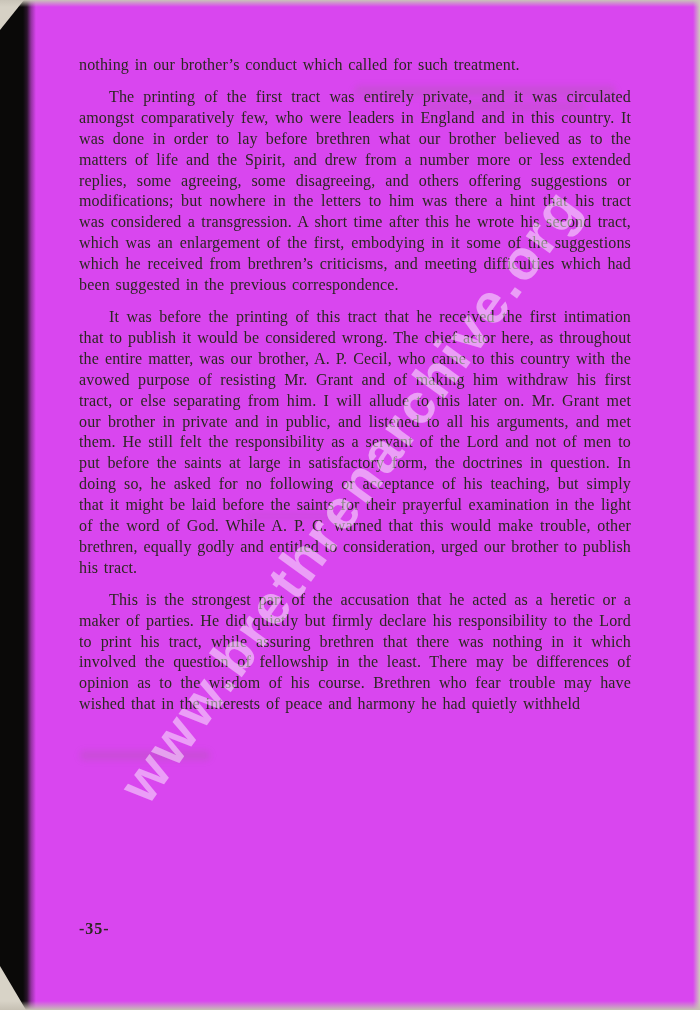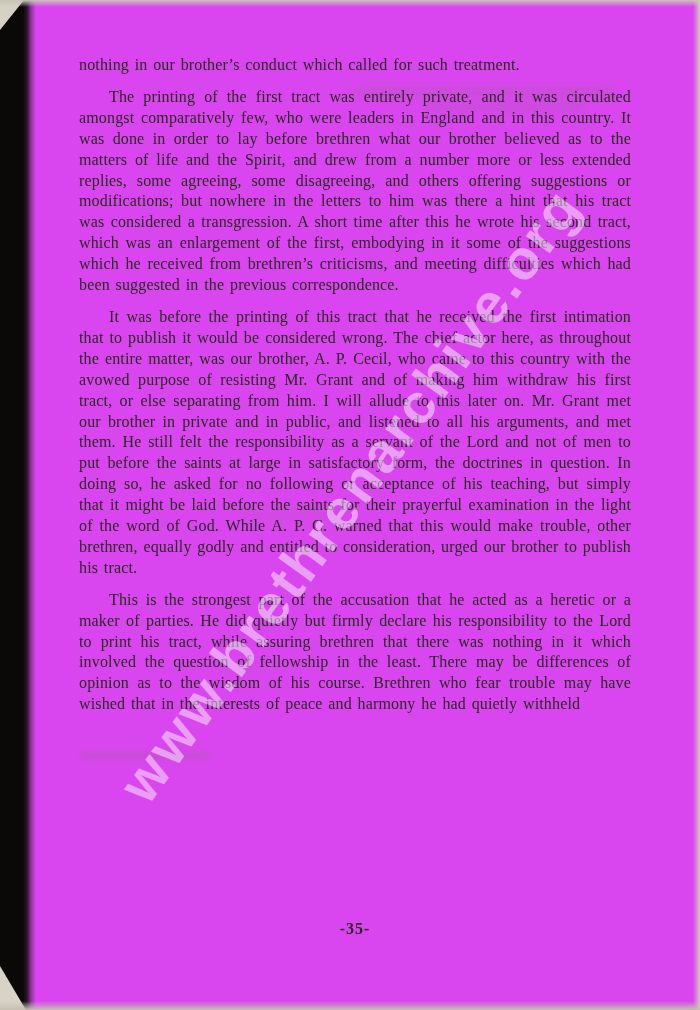--- a/index.html
+++ b/index.html
@@ -51,7 +51,7 @@
   p.para.indent { text-indent: 30px; }
   .page-number {
     position: absolute; top: 920px; left: 79px; width: 552px;
-    text-align: center; font-weight: bold; font-size: 16px;
+    font-weight: bold; font-size: 16px;
     letter-spacing: 1px; color: #2b2821;
   }
   

